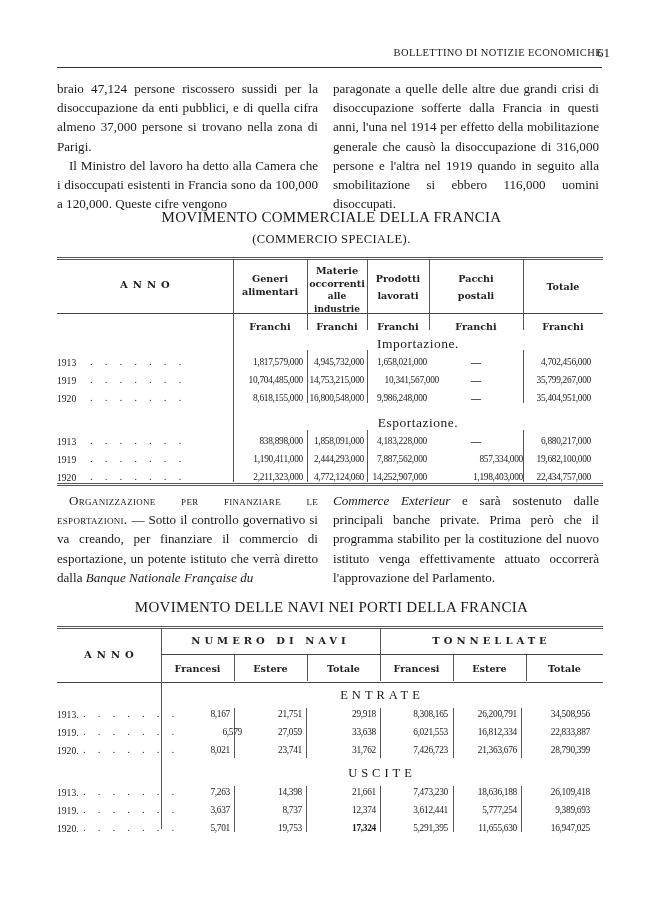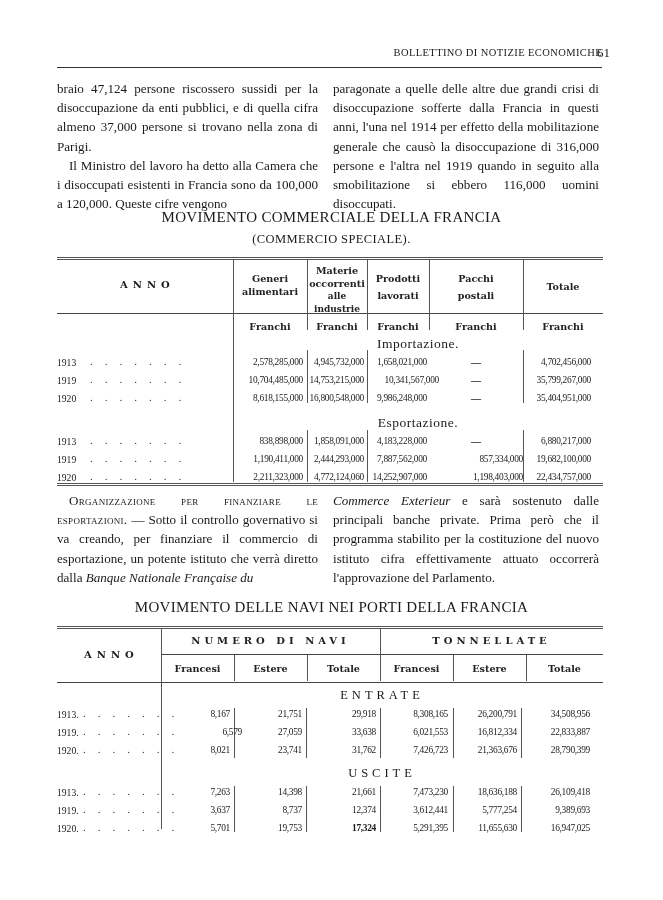--- a/index.html
+++ b/index.html
@@ -122,7 +122,7 @@
       <div class="row" style="left: 57px; top: 355px; width: 546px;">
         <span class="year">1913</span>
         <span class="dots" style="left: 33px;">.......</span>
-        <span class="num" style="left: 176px; width: 70px;">2,578,285,000</span>
+        <span class="num" style="left: 176px; width: 70px;">1,817,579,000</span>
         <span class="num" style="left: 250px; width: 57px;">4,945,732,000</span>
         <span class="num" style="left: 310px; width: 60px;">1,658,021,000</span>
         <span class="dash" style="left: 372px; width: 94px;">—</span>

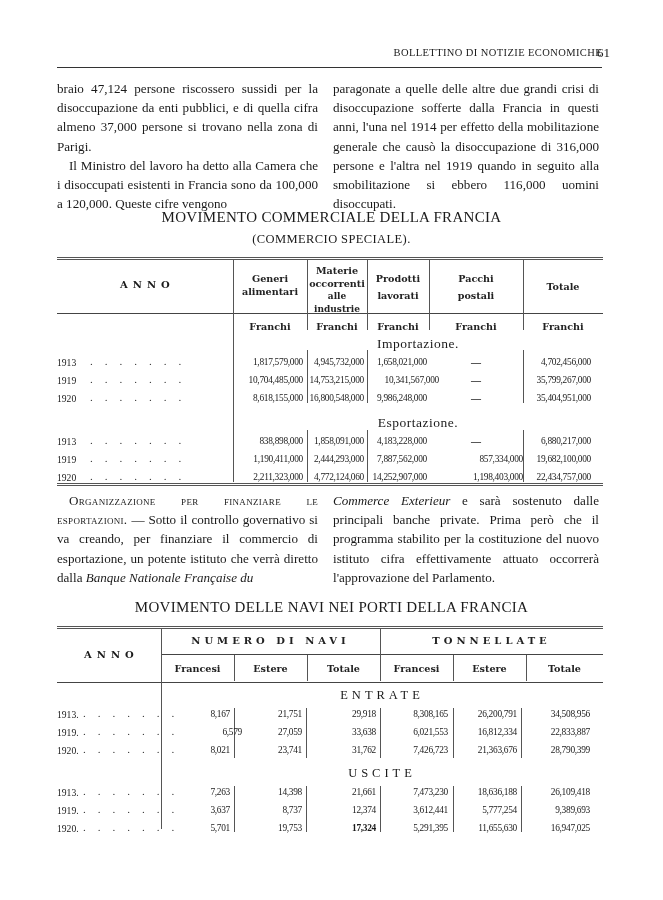--- a/index.html
+++ b/index.html
@@ -180,7 +180,7 @@
   <p class="indent"><span class="smallcaps">Organizzazione per finanziare le esportazioni.</span><span> — Sotto il controllo governativo si va creando, per finanziare il commercio di esportazione, un potente istituto che verrà diretto dalla </span><span class="it">Banque Nationale Française du</span></p>
 </div>
 <div id="mid-right" class="abs col">
-  <p><span class="it">Commerce Exterieur</span><span> e sarà sostenuto dalle principali banche private. Prima però che il programma stabilito per la costituzione del nuovo istituto cifra effettivamente attuato occorrerà l'approvazione del Parlamento.</span></p>
+  <p><span class="it">Commerce Exterieur</span><span> e sarà sostenuto dalle principali banche private. Prima però che il programma stabilito per la costituzione del nuovo istituto venga effettivamente attuato occorrerà l'approvazione del Parlamento.</span></p>
 </div>
 
 <div id="t2-title" class="abs table-title">MOVIMENTO DELLE NAVI NEI PORTI DELLA FRANCIA</div>

